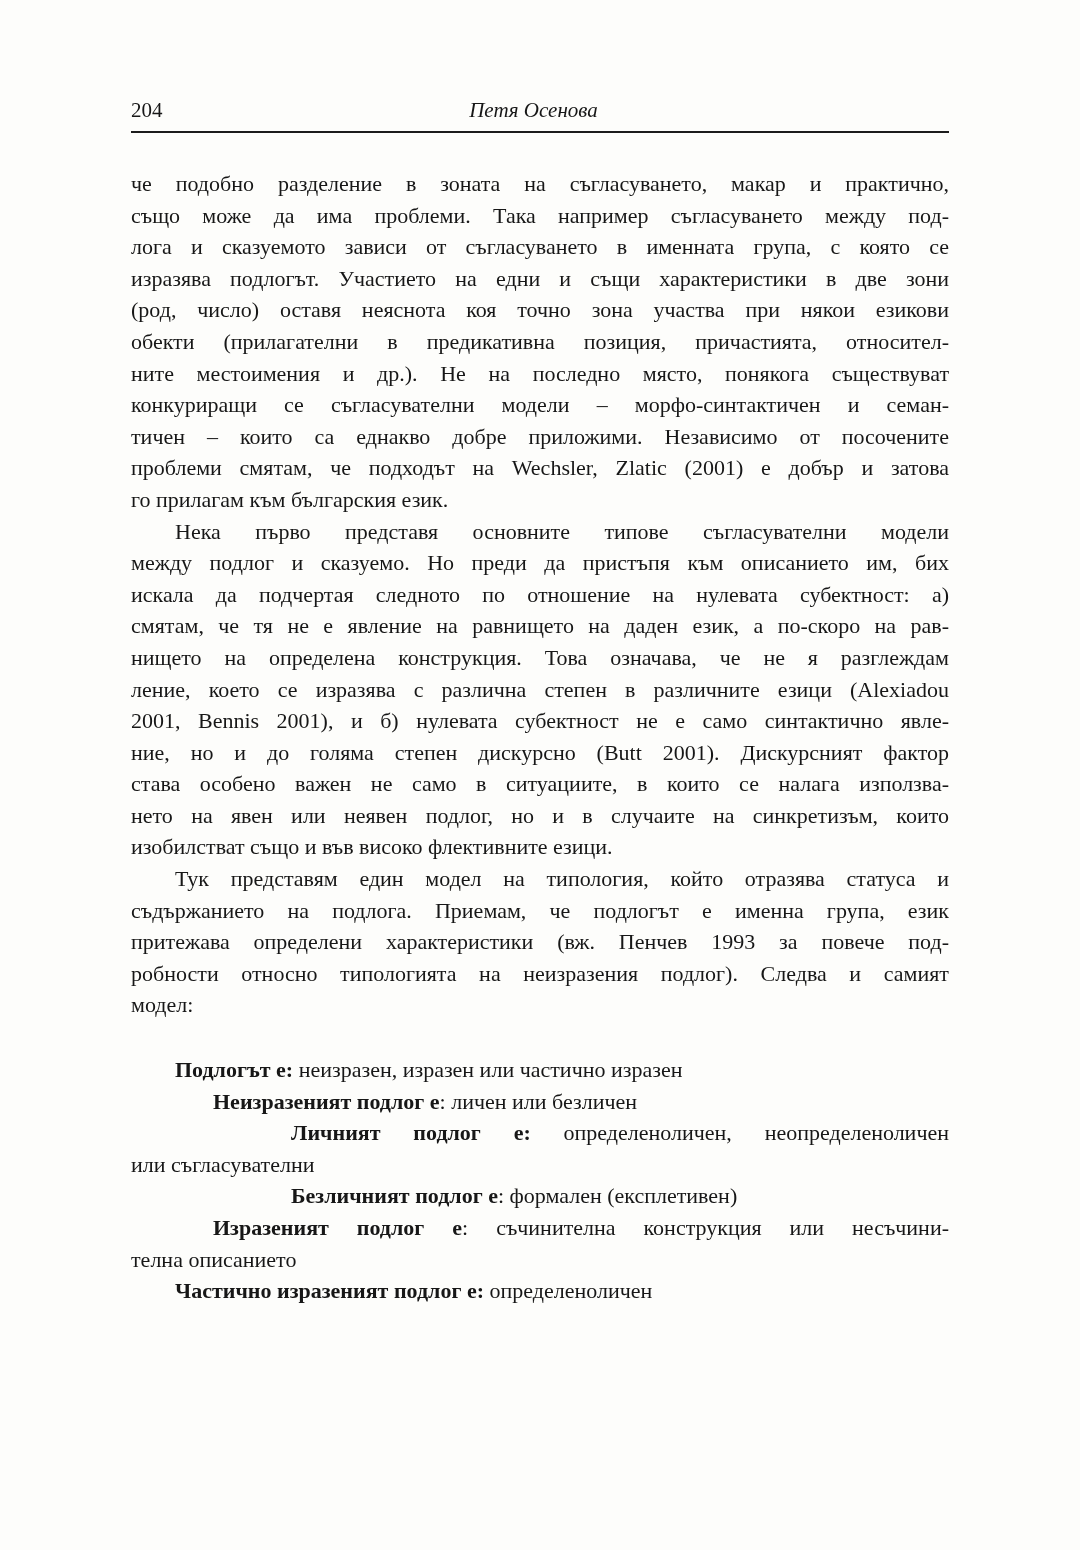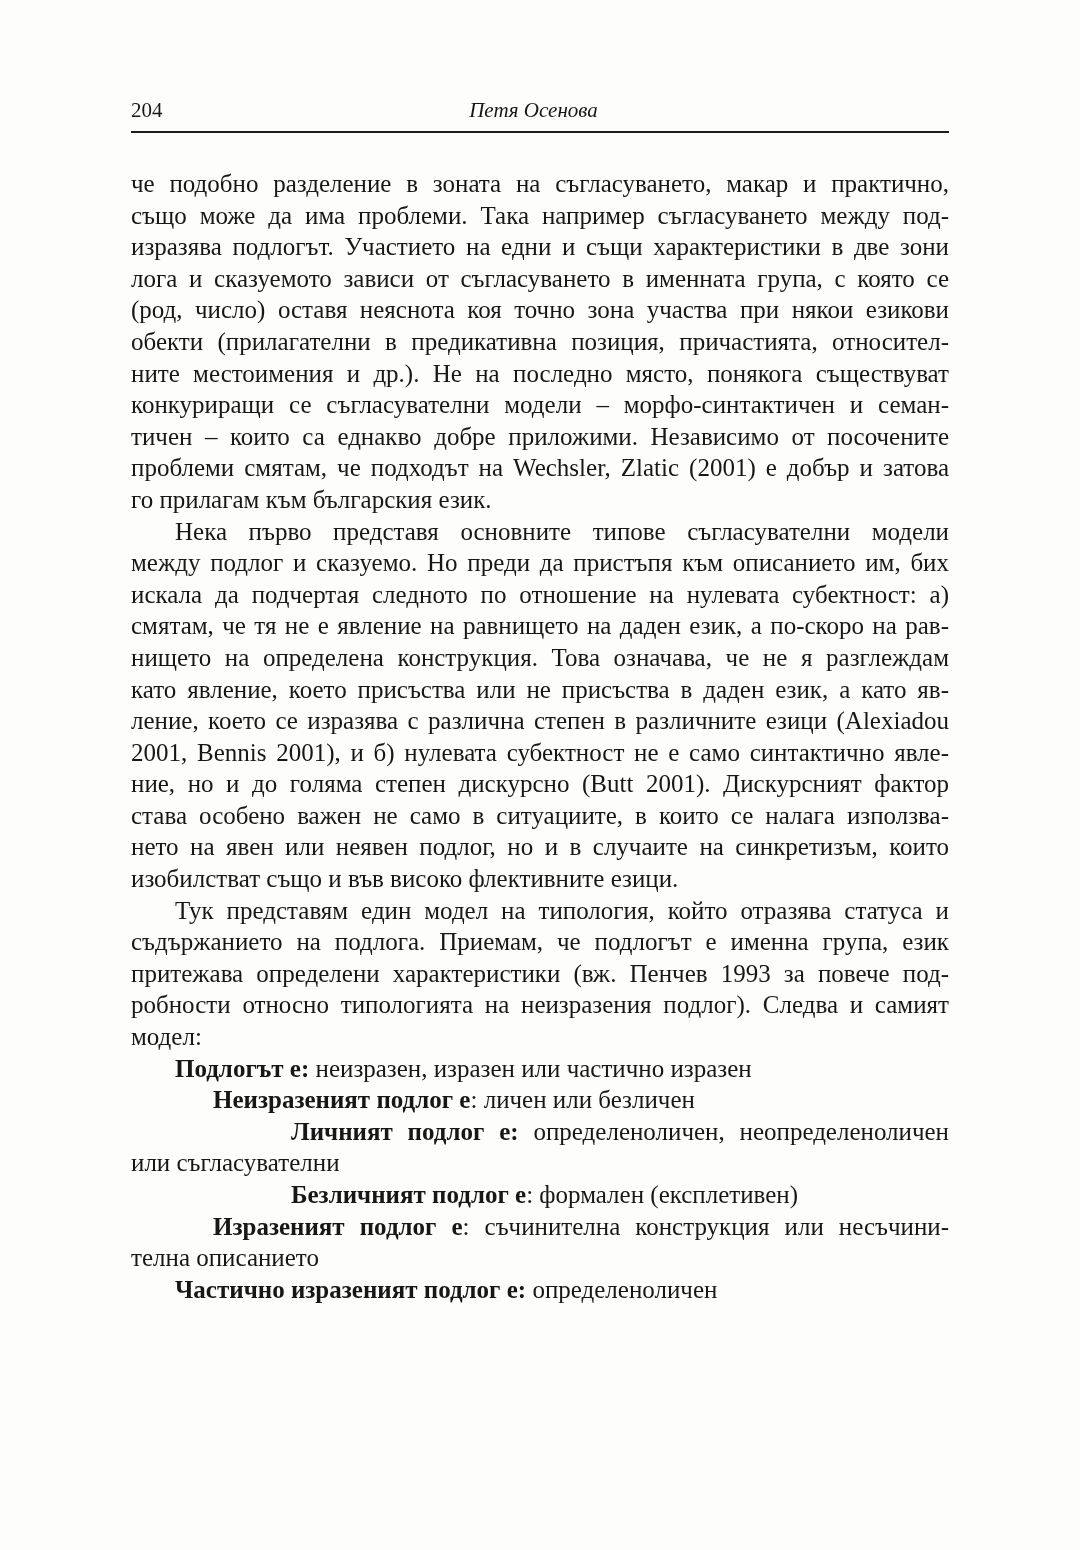--- a/index.html
+++ b/index.html
@@ -26,7 +26,7 @@
   .rule{border-top:2px solid #1c1c1c;margin-top:9px;}
   .body{
     margin-top:35px;
-    font-size:25px;
+    font-size:22px;
     line-height:31.6px;
   }
   .para{margin:0;}

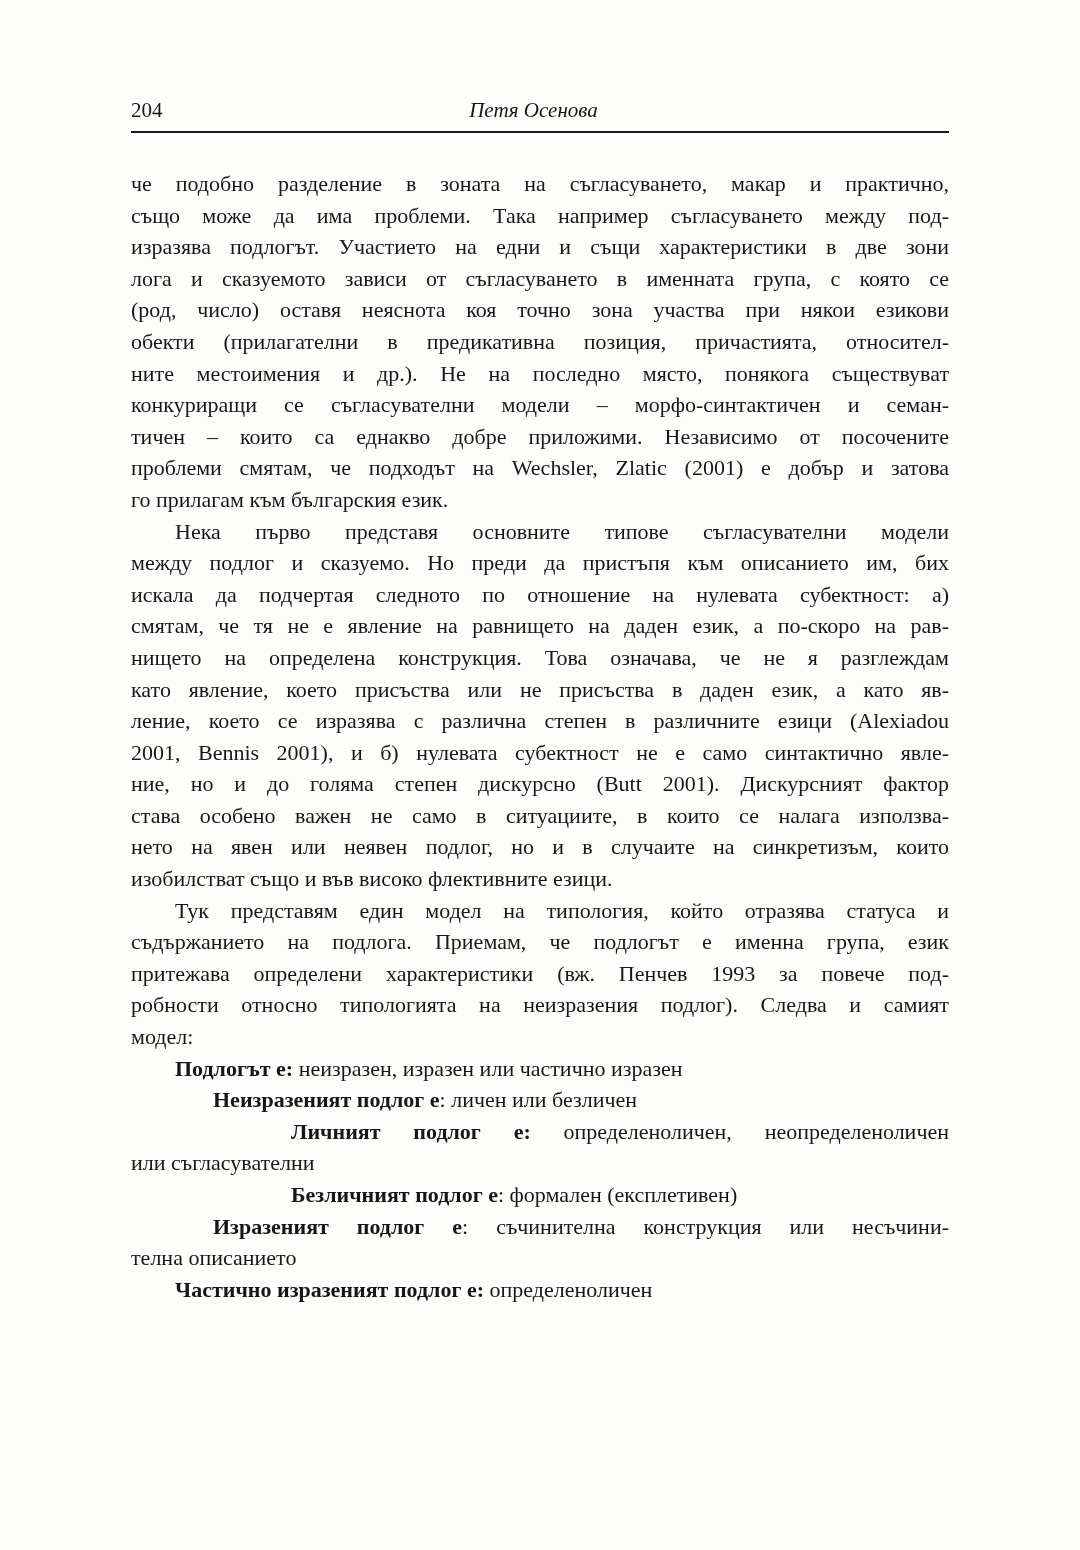--- a/index.html
+++ b/index.html
@@ -60,8 +60,8 @@
       <div class="para">
         <div class="line">че подобно разделение в зоната на съгласуването, макар и практично,</div>
         <div class="line">също може да има проблеми. Така например съгласуването между под-</div>
+        <div class="line">лога и сказуемото зависи от съгласуването в именната група, с която се</div>
         <div class="line">изразява подлогът. Участието на едни и същи характеристики в две зони</div>
-        <div class="line">лога и сказуемото зависи от съгласуването в именната група, с която се</div>
         <div class="line"><span>(</span><span class="it">род, число</span><span>) оставя неяснота коя точно зона участва при някои езикови</span></div>
         <div class="line">обекти (прилагателни в предикативна позиция, причастията, относител-</div>
         <div class="line">ните местоимения и др.). Не на последно място, понякога съществуват</div>

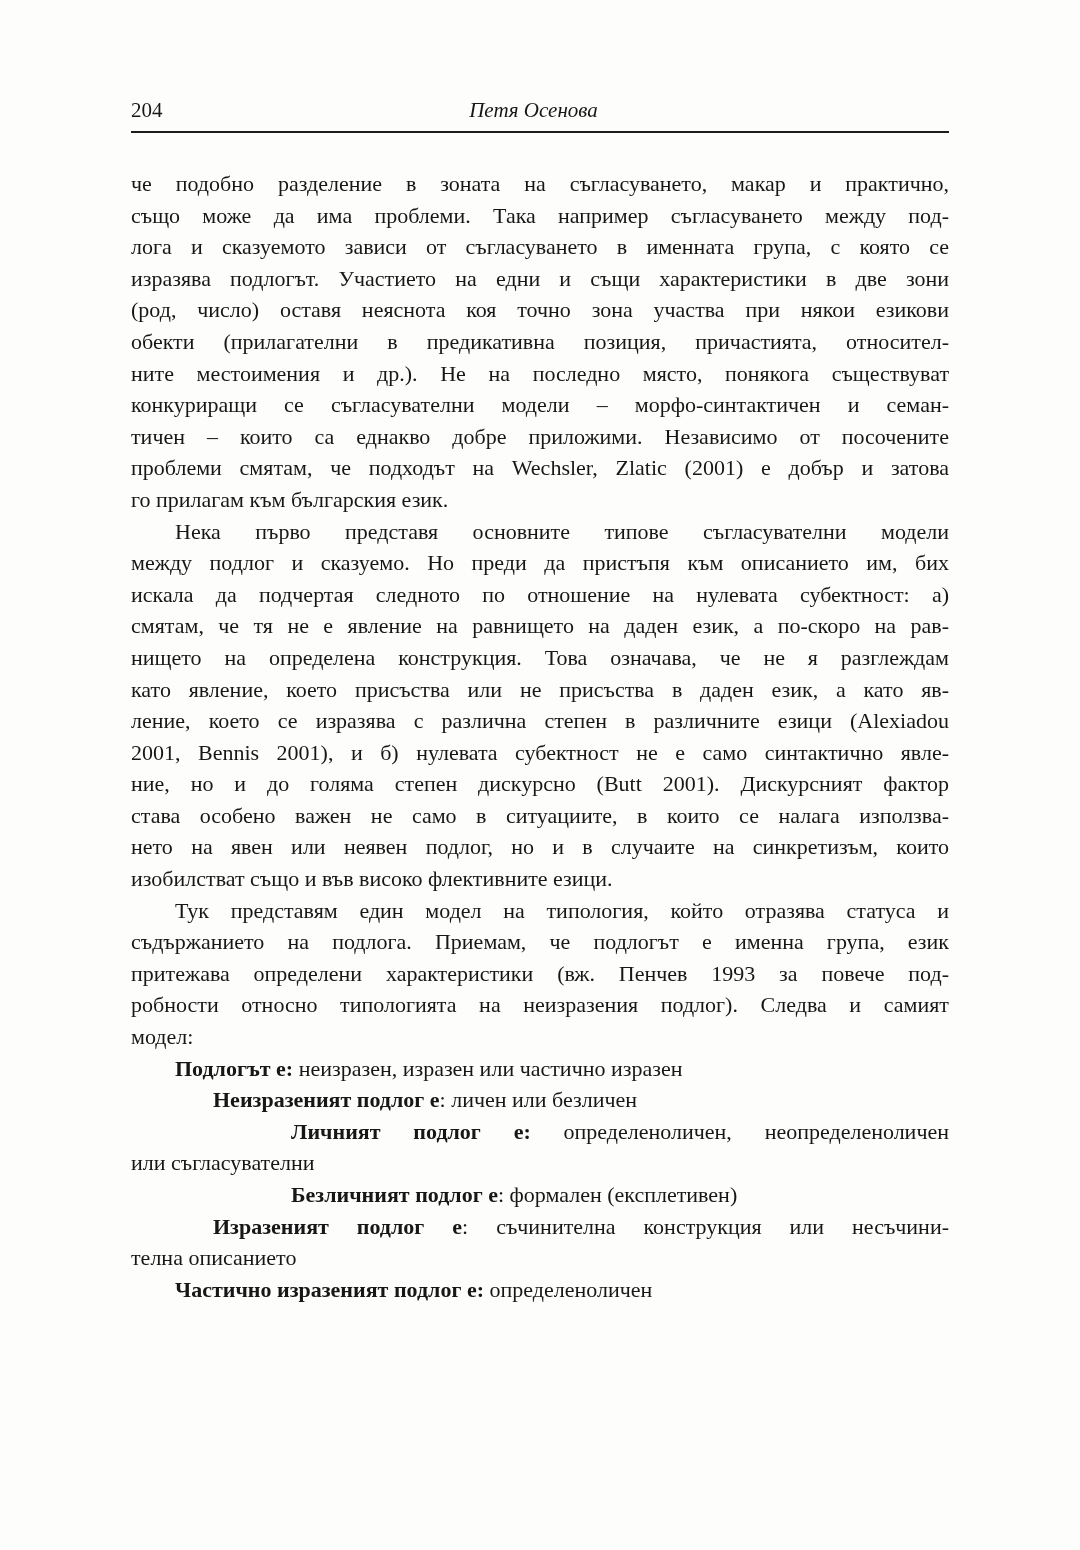--- a/index.html
+++ b/index.html
@@ -76,7 +76,6 @@
         <div class="line">искала да подчертая следното по отношение на нулевата субектност: а)</div>
         <div class="line">смятам, че тя не е явление на равнището на даден език, а по-скоро на рав-</div>
         <div class="line">нището на определена конструкция. Това означава, че не я разглеждам</div>
-        <div class="line">като явление, което присъства или не присъства в даден език, а като яв-</div>
         <div class="line">ление, което се изразява с различна степен в различните езици (Alexiadou</div>
         <div class="line">2001, Bennis 2001), и б) нулевата субектност не е само синтактично явле-</div>
         <div class="line">ние, но и до голяма степен дискурсно (Butt 2001). Дискурсният фактор</div>

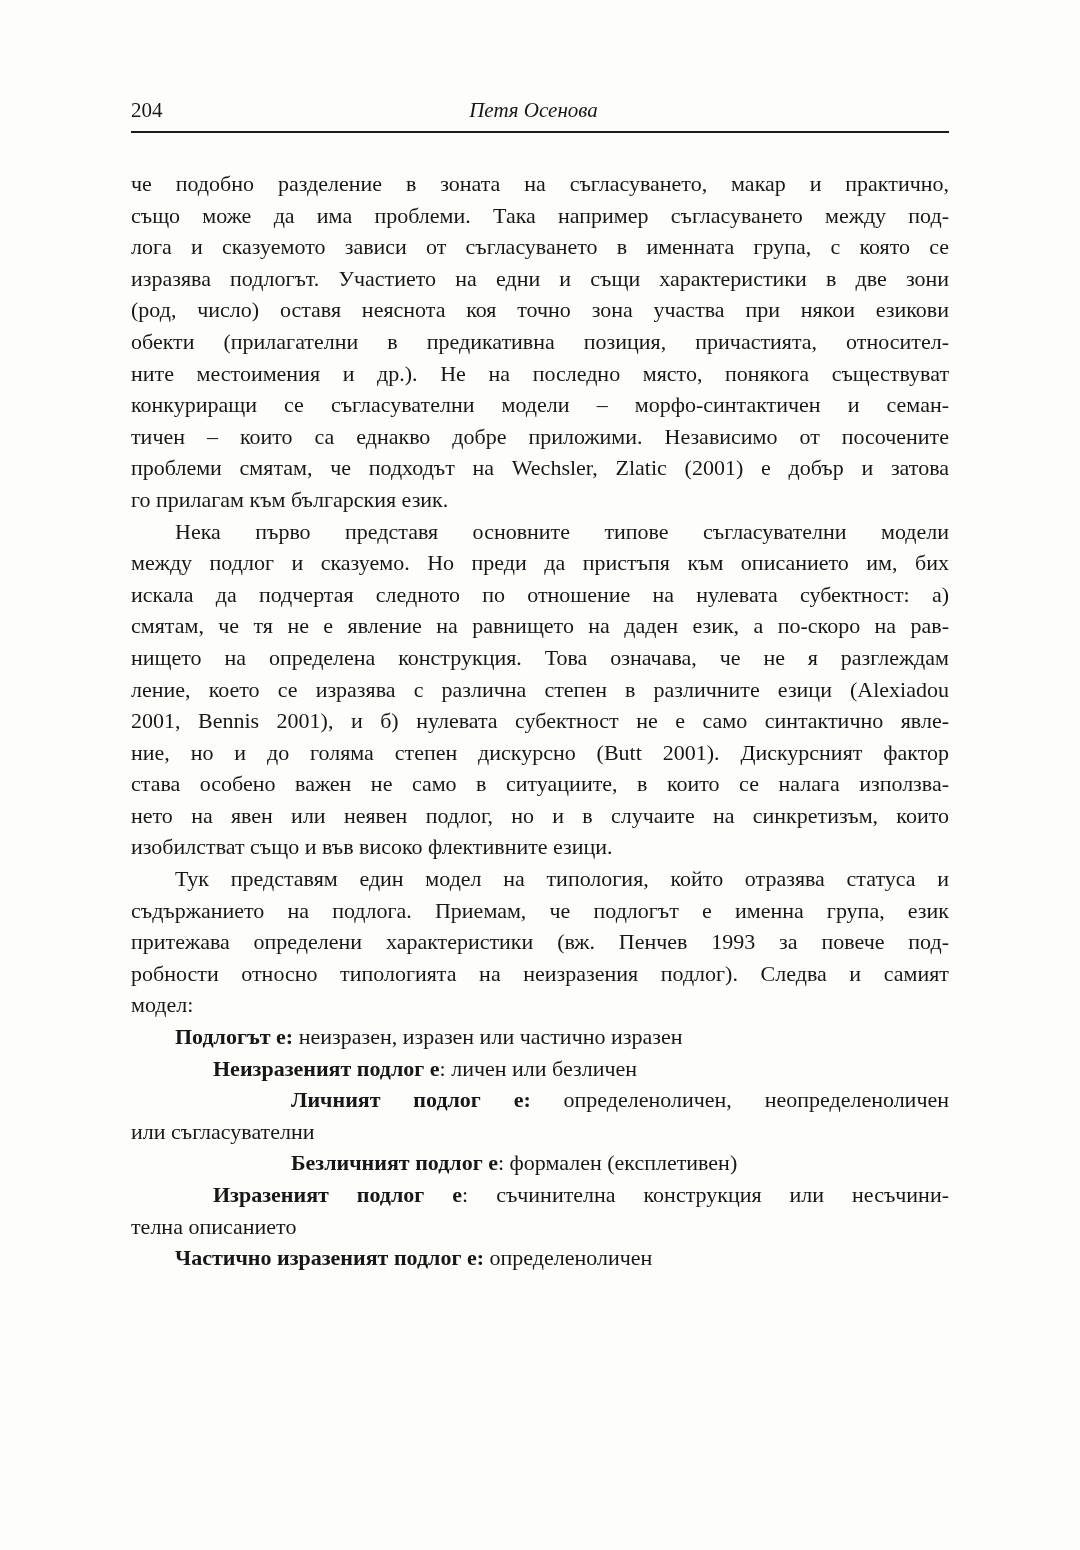--- a/index.html
+++ b/index.html
@@ -43,7 +43,7 @@
   .ind1{padding-left:44px;}
   .ind2{padding-left:82px;}
   .ind3{padding-left:160px;}
-  .model{}
+  .model{margin-top:33px;}
   .b{font-weight:bold;}
   .it{}
 </style>

